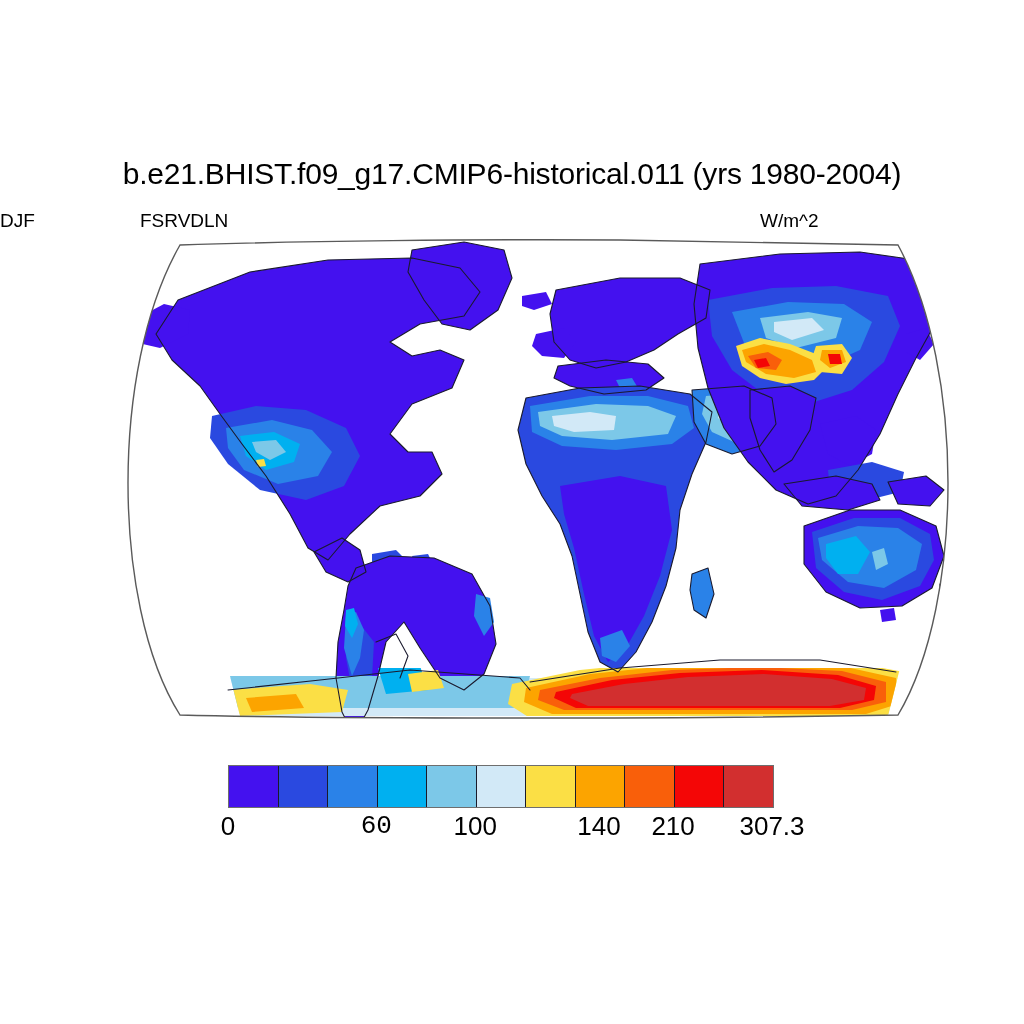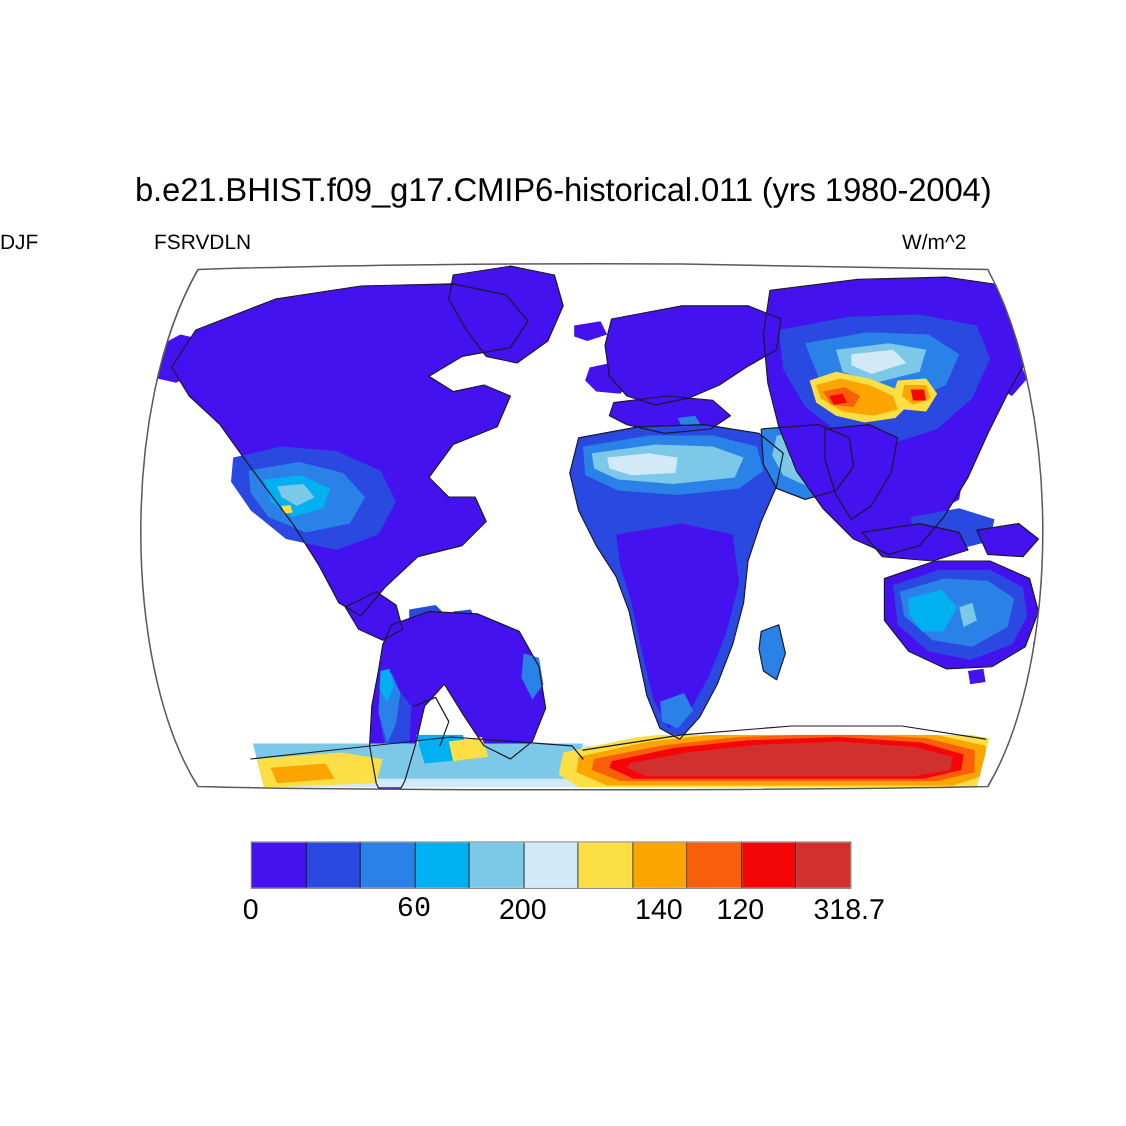--- a/index.html
+++ b/index.html
@@ -45,7 +45,7 @@
   }
   .sub-left   { left: 140px; }
   .sub-center { left: 0; width: 856px; text-align: left; }
-  .sub-right  { left: 820px; }
+  .sub-right  { left: 760px; }
 
   
   #map-area {

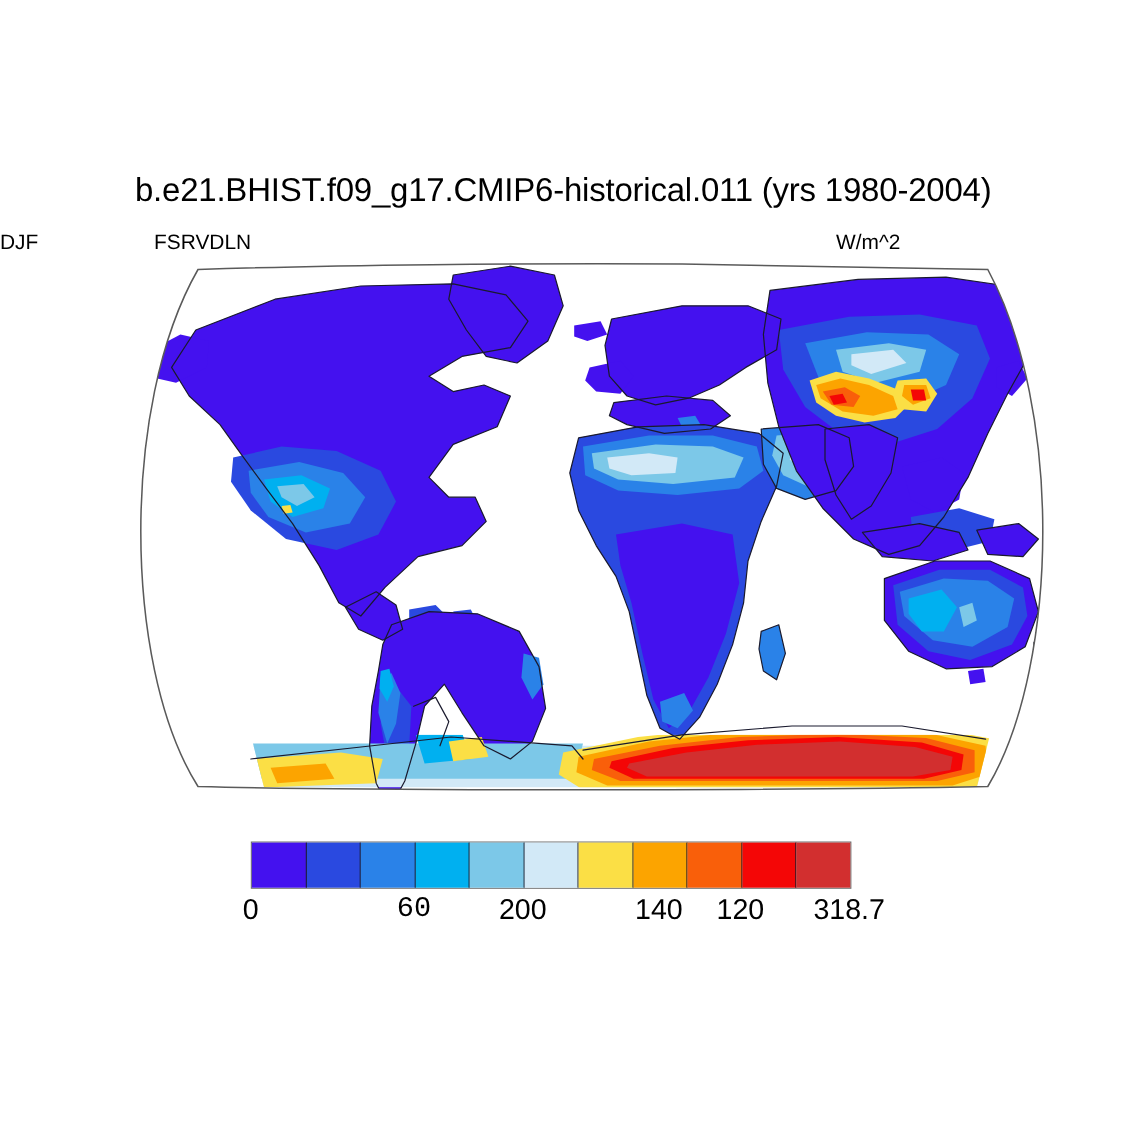--- a/index.html
+++ b/index.html
@@ -341,7 +341,7 @@
   <div id="cb-labels">
       <div class="cb-label" style="left: 228px;">0</div>
       <div class="cb-label" style="left: 376.349px; font-family: Liberation Mono, monospace;">60</div>
-      <div class="cb-label" style="left: 475.248px;">200</div>
+      <div class="cb-label" style="left: 475.248px;">100</div>
       <div class="cb-label" style="left: 599px;">140</div>
       <div class="cb-label" style="left: 673.101px;">120</div>
       <div class="cb-label" style="left: 772px;">318.7</div>

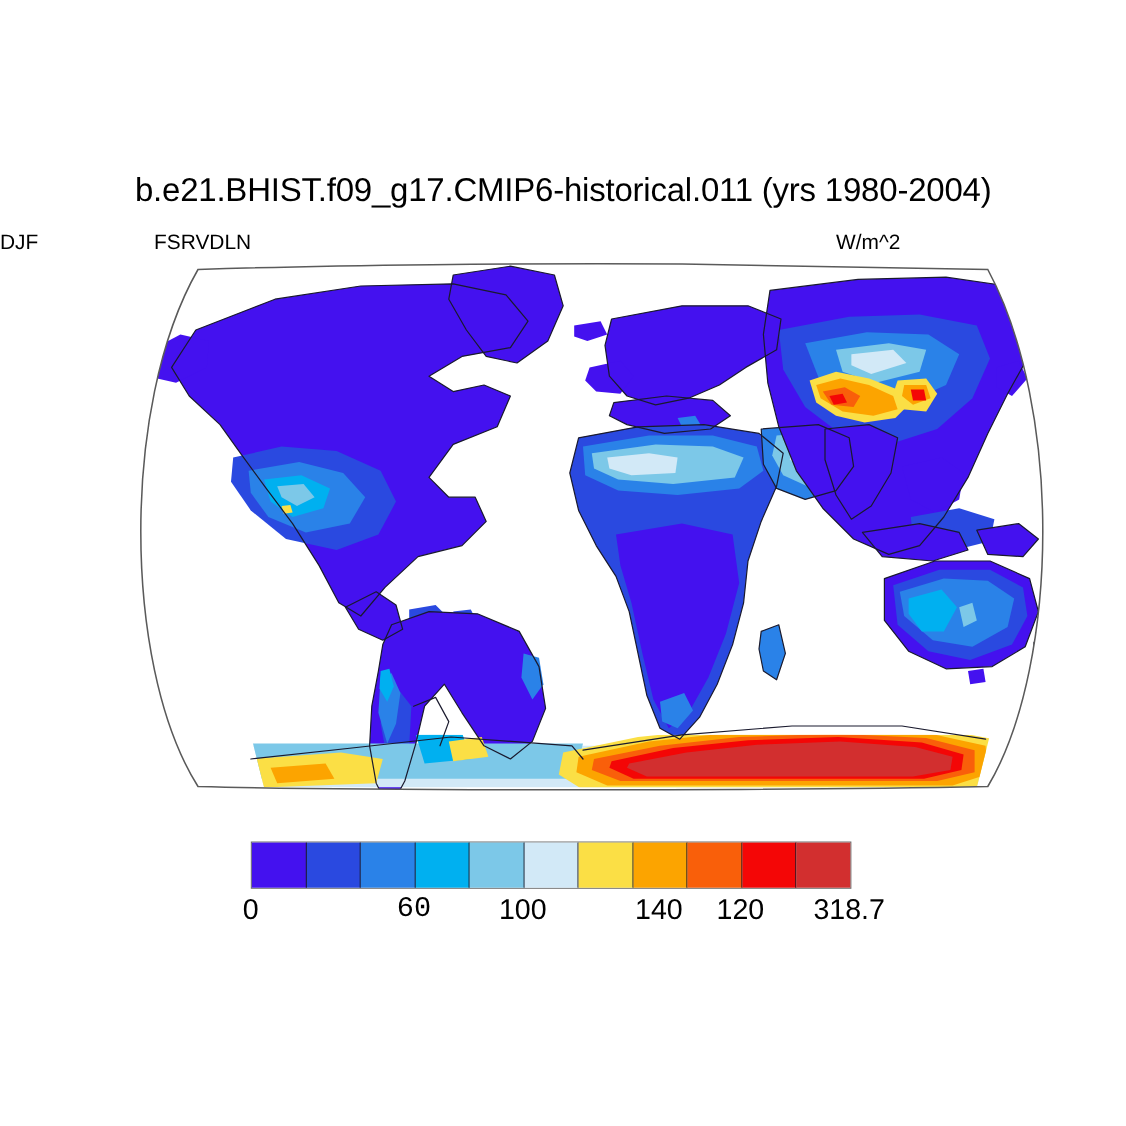--- a/index.html
+++ b/index.html
@@ -343,7 +343,7 @@
       <div class="cb-label" style="left: 376.349px; font-family: Liberation Mono, monospace;">60</div>
       <div class="cb-label" style="left: 475.248px;">100</div>
       <div class="cb-label" style="left: 599px;">140</div>
-      <div class="cb-label" style="left: 673.101px;">120</div>
+      <div class="cb-label" style="left: 673.101px;">210</div>
       <div class="cb-label" style="left: 772px;">318.7</div>
     </div>
 

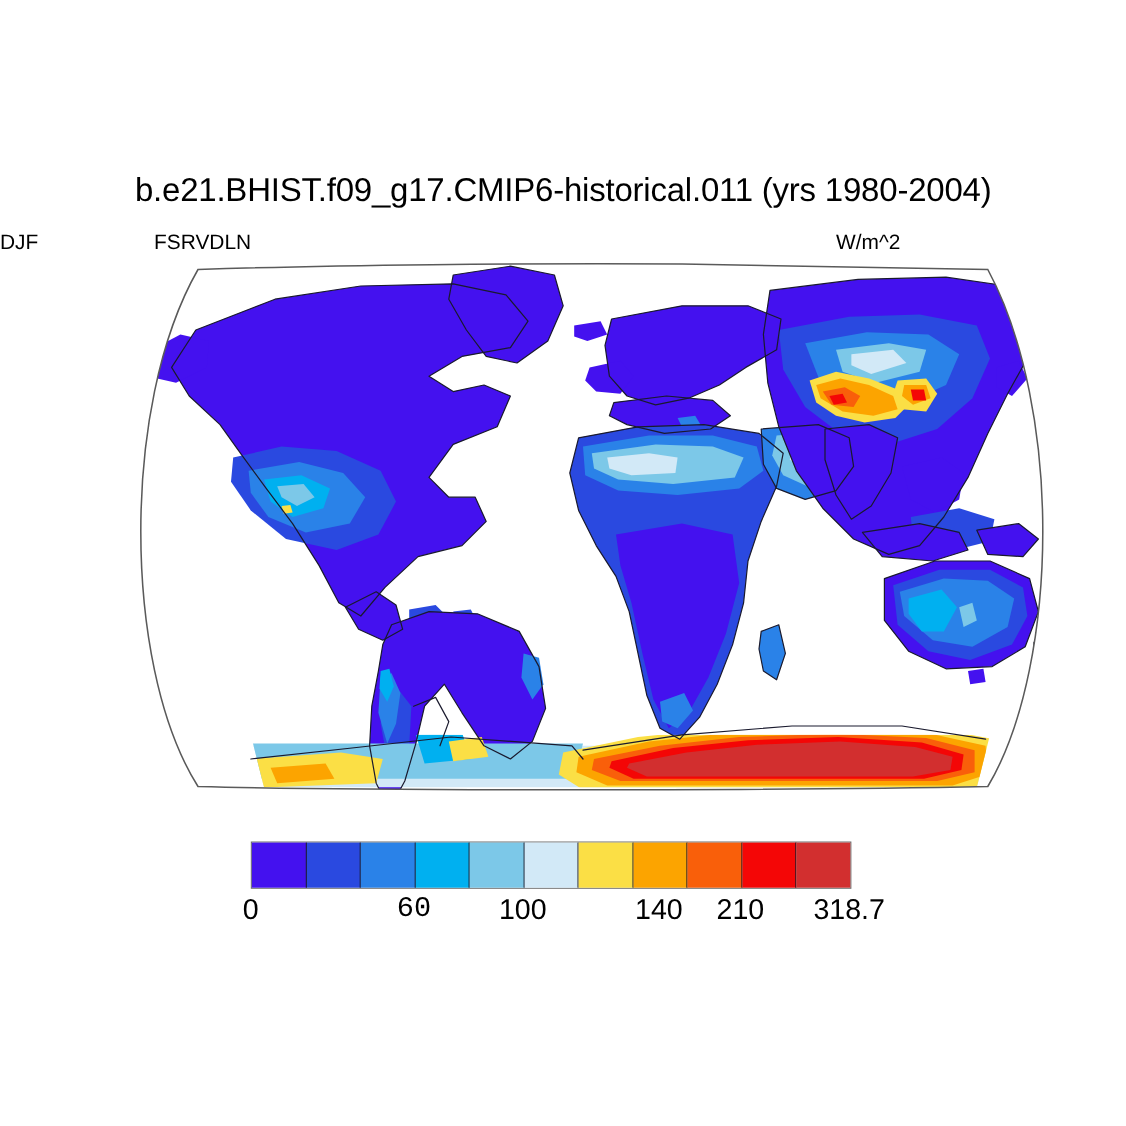--- a/index.html
+++ b/index.html
@@ -344,7 +344,7 @@
       <div class="cb-label" style="left: 475.248px;">100</div>
       <div class="cb-label" style="left: 599px;">140</div>
       <div class="cb-label" style="left: 673.101px;">210</div>
-      <div class="cb-label" style="left: 772px;">318.7</div>
+      <div class="cb-label" style="left: 772px;">307.3</div>
     </div>
 
 </div>

